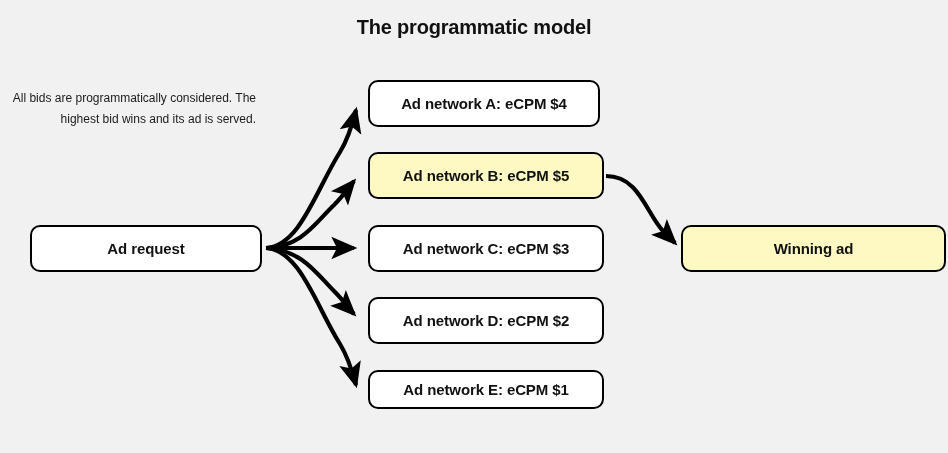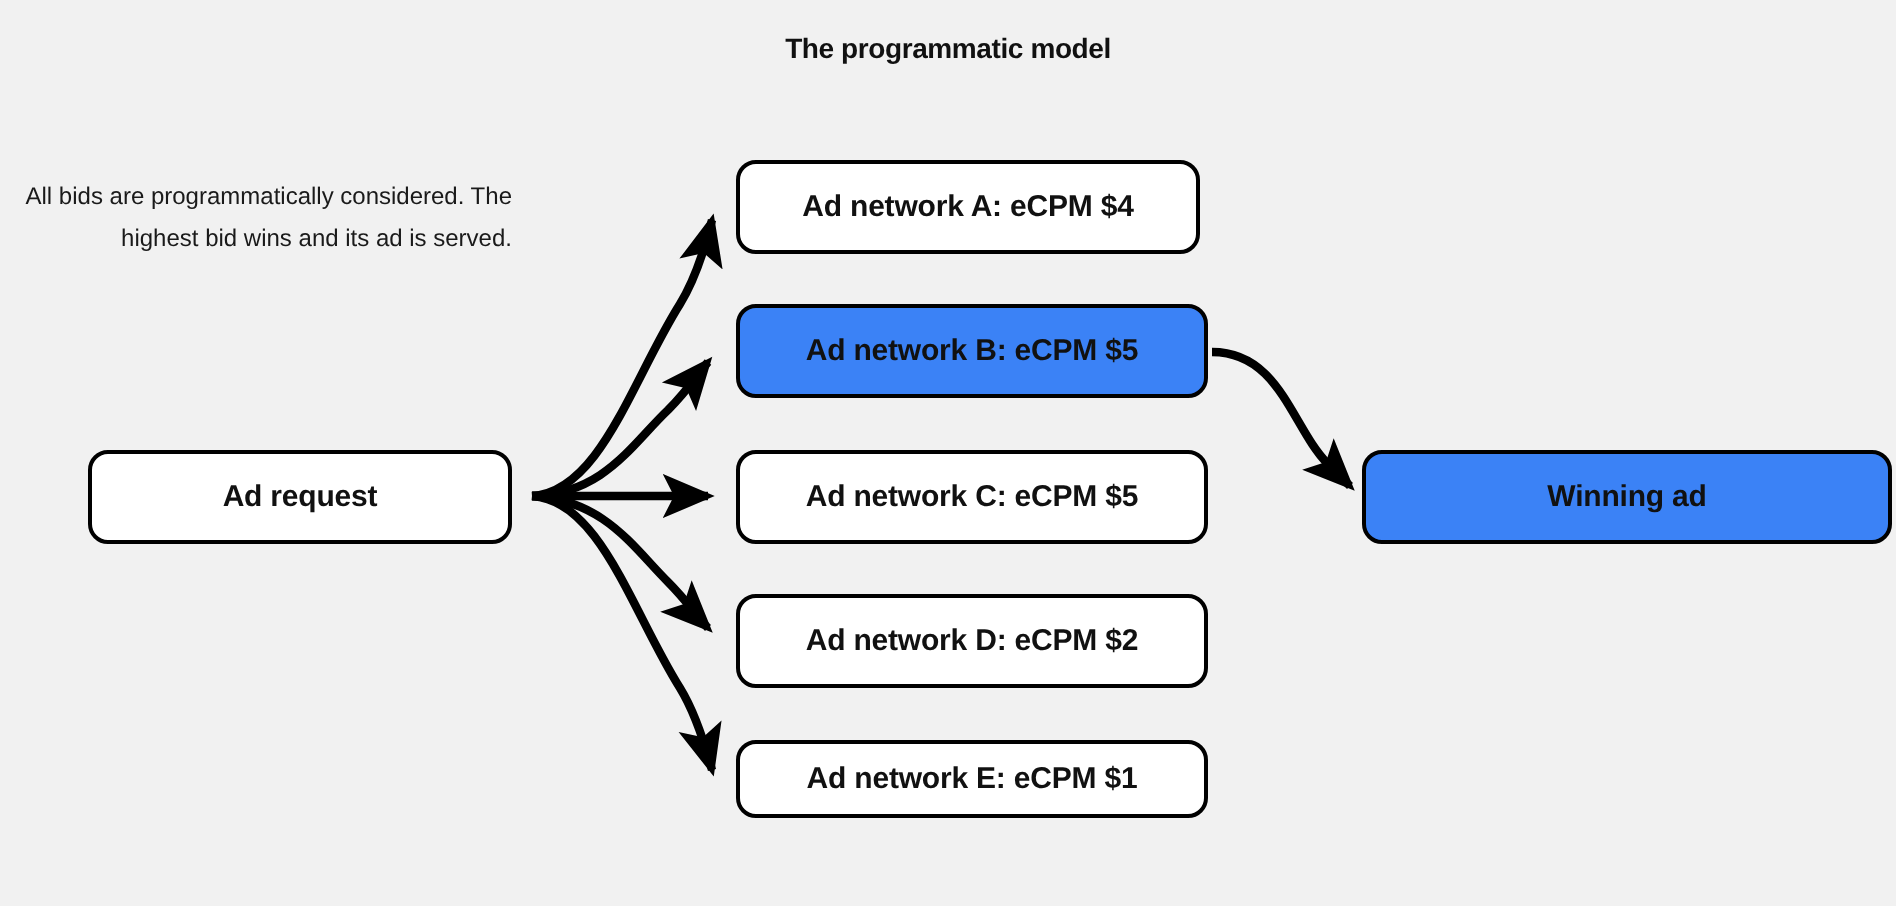--- a/index.html
+++ b/index.html
@@ -27,7 +27,7 @@
     top: 16px;
     width: 948px;
     text-align: center;
-    font-size: 14px;
+    font-size: 20px;
     font-weight: bold;
     color: #111111;
     letter-spacing: -0.2px;

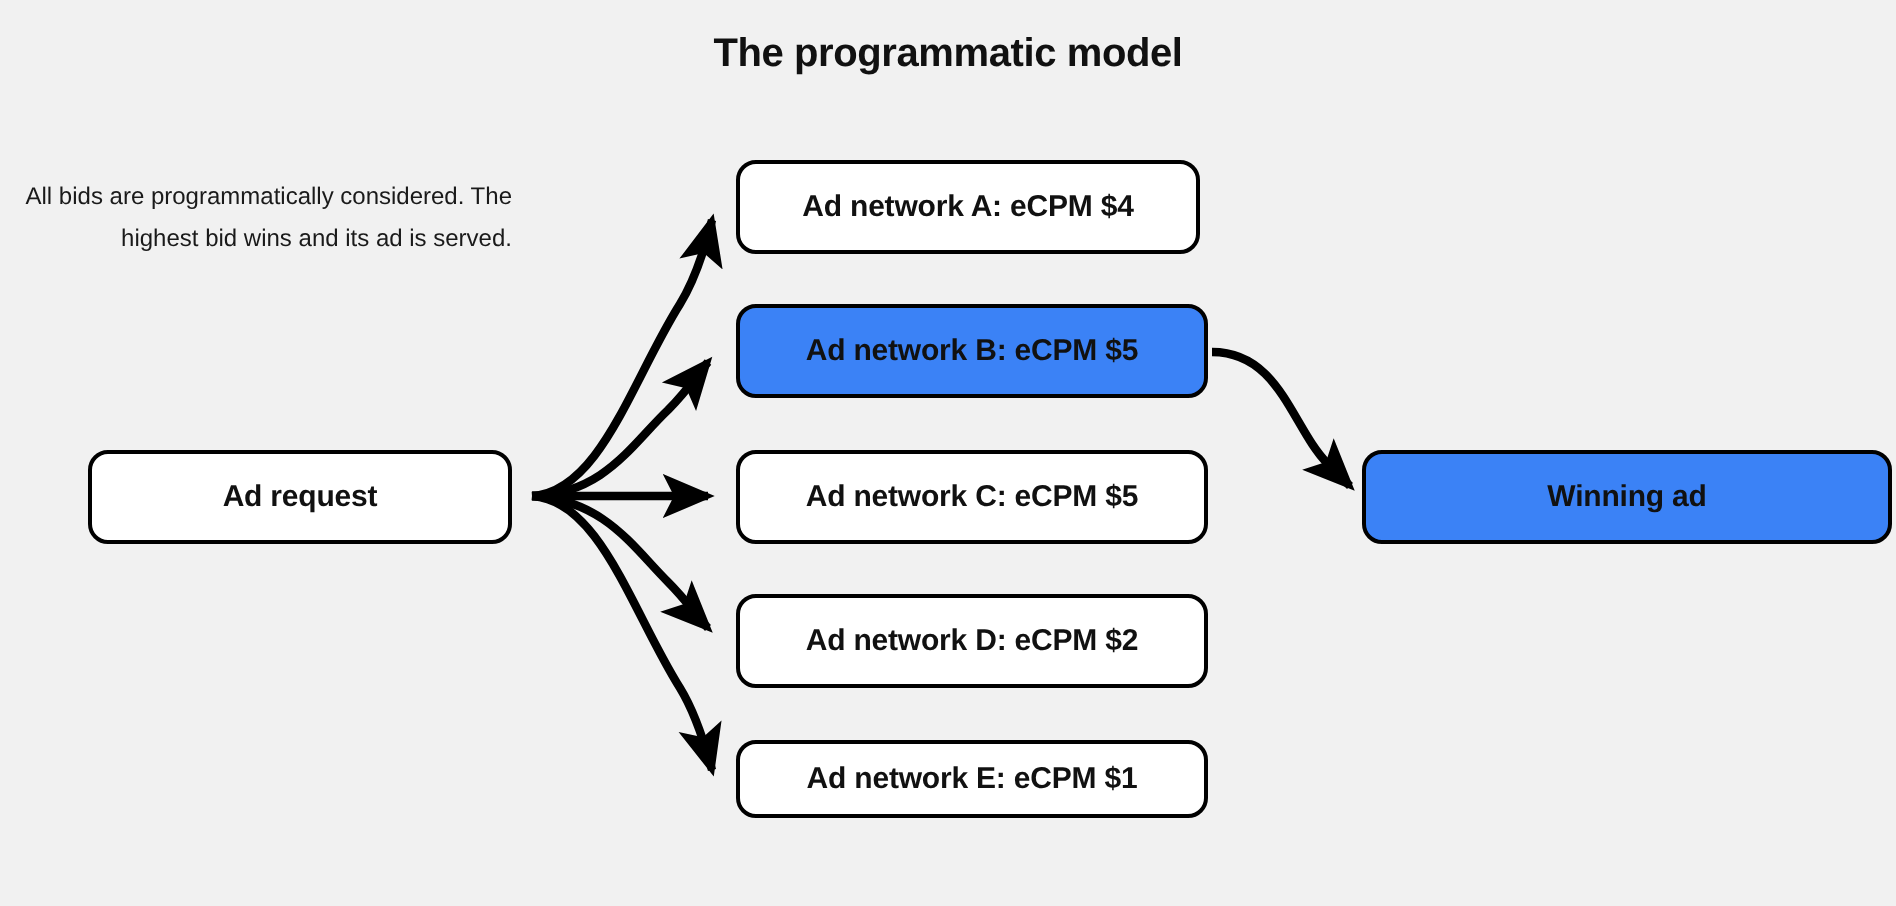--- a/index.html
+++ b/index.html
@@ -56,7 +56,7 @@
     letter-spacing: -0.1px;
   }
   .node-white { background: #ffffff; }
-  .node-green { background: #3b82f6; }
+  .node-green { background: #fef9c3; }
 
   #node-ad-request { left: 44px;  top: 225px; width: 212px; height: 47px; }
   #node-network-a  { left: 368px; top: 80px;  width: 232px; height: 47px; }

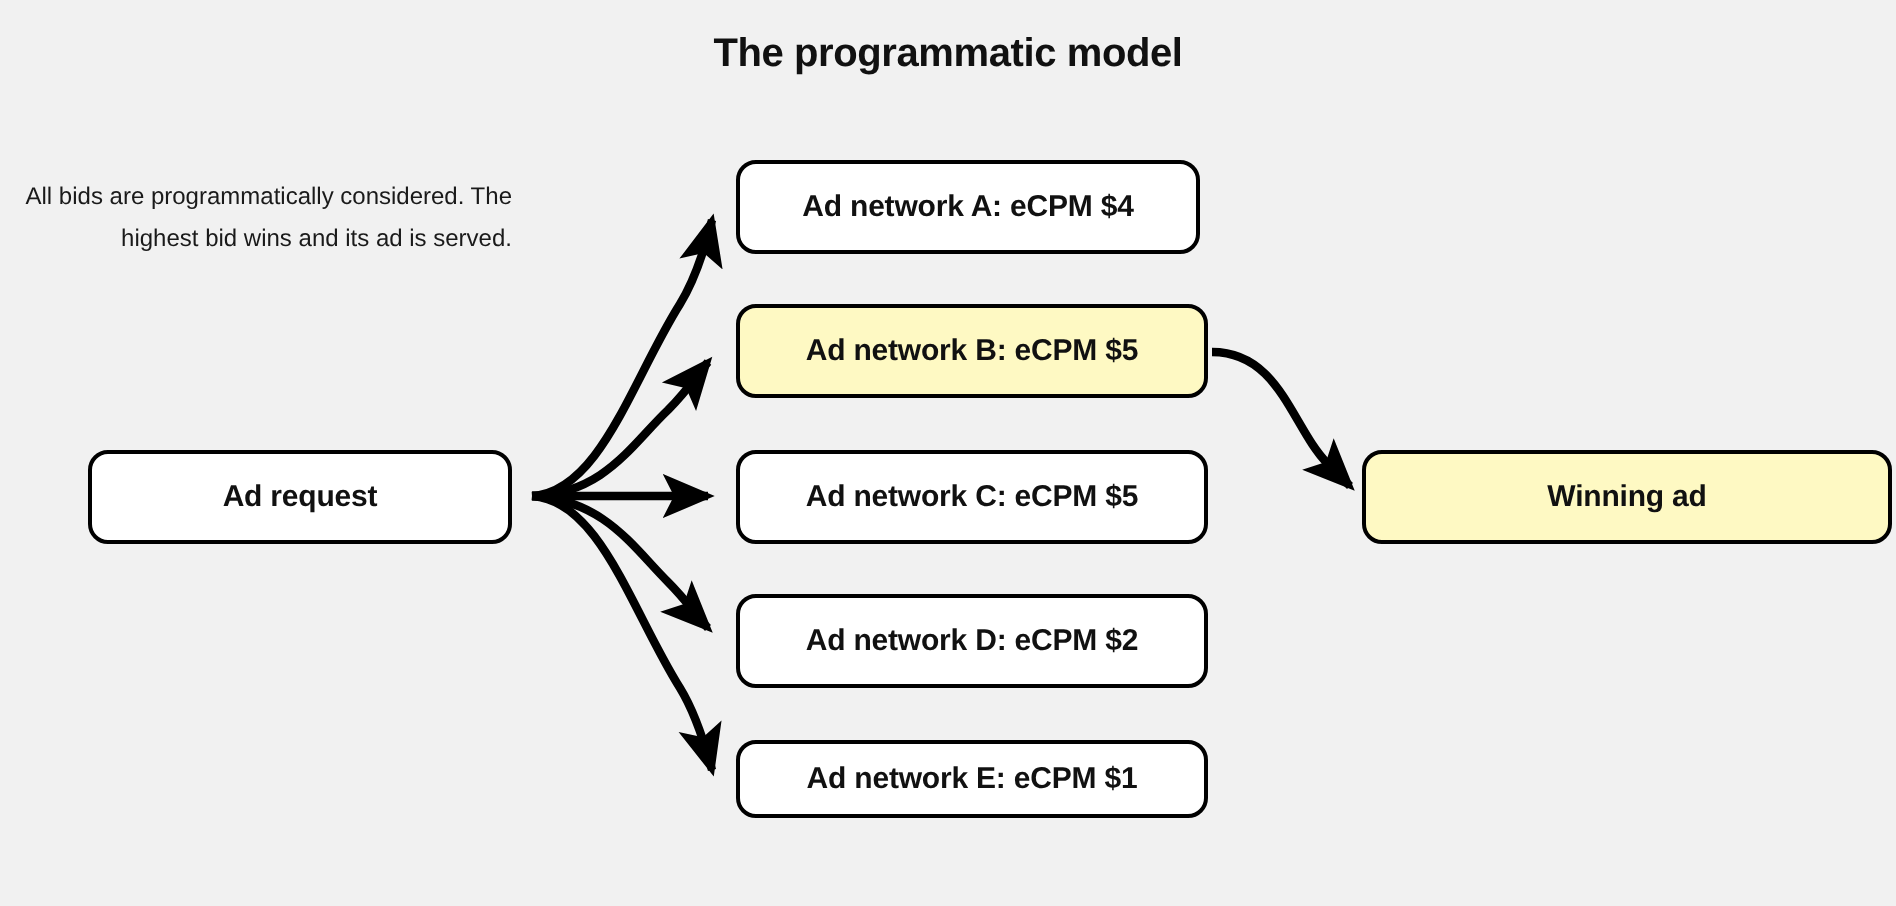--- a/index.html
+++ b/index.html
@@ -58,7 +58,7 @@
   .node-white { background: #ffffff; }
   .node-green { background: #fef9c3; }
 
-  #node-ad-request { left: 44px;  top: 225px; width: 212px; height: 47px; }
+  #node-ad-request { left: 30px;  top: 225px; width: 232px; height: 47px; }
   #node-network-a  { left: 368px; top: 80px;  width: 232px; height: 47px; }
   #node-network-b  { left: 368px; top: 152px; width: 236px; height: 47px; }
   #node-network-c  { left: 368px; top: 225px; width: 236px; height: 47px; }

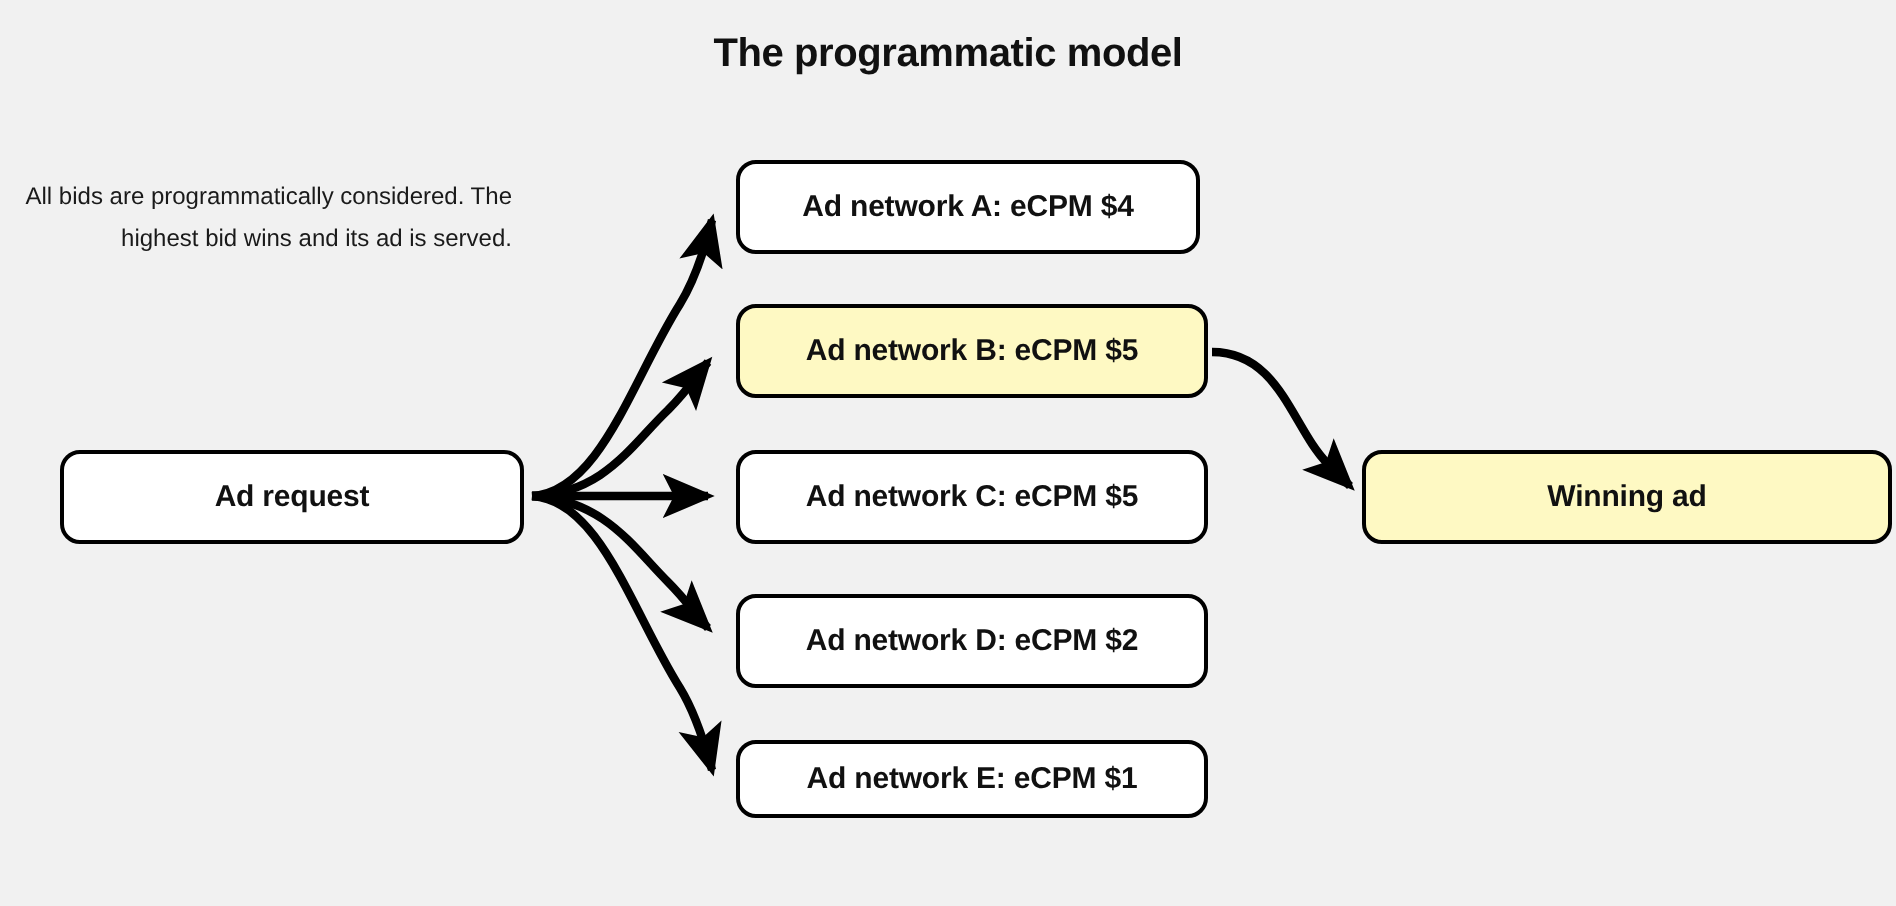--- a/index.html
+++ b/index.html
@@ -111,7 +111,7 @@
 
   <div class="node node-green" id="node-network-b">Ad network B: eCPM $5</div>
 
-  <div class="node node-white" id="node-network-c">Ad network C: eCPM $5</div>
+  <div class="node node-white" id="node-network-c">Ad network C: eCPM $3</div>
 
   <div class="node node-white" id="node-network-d">Ad network D: eCPM $2</div>
 

